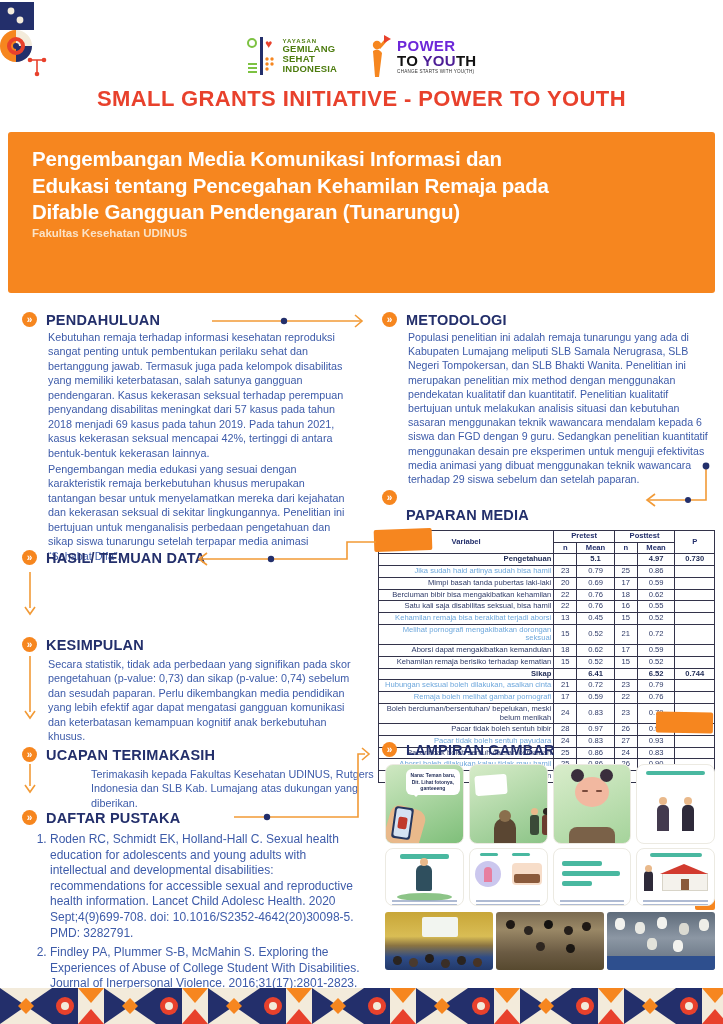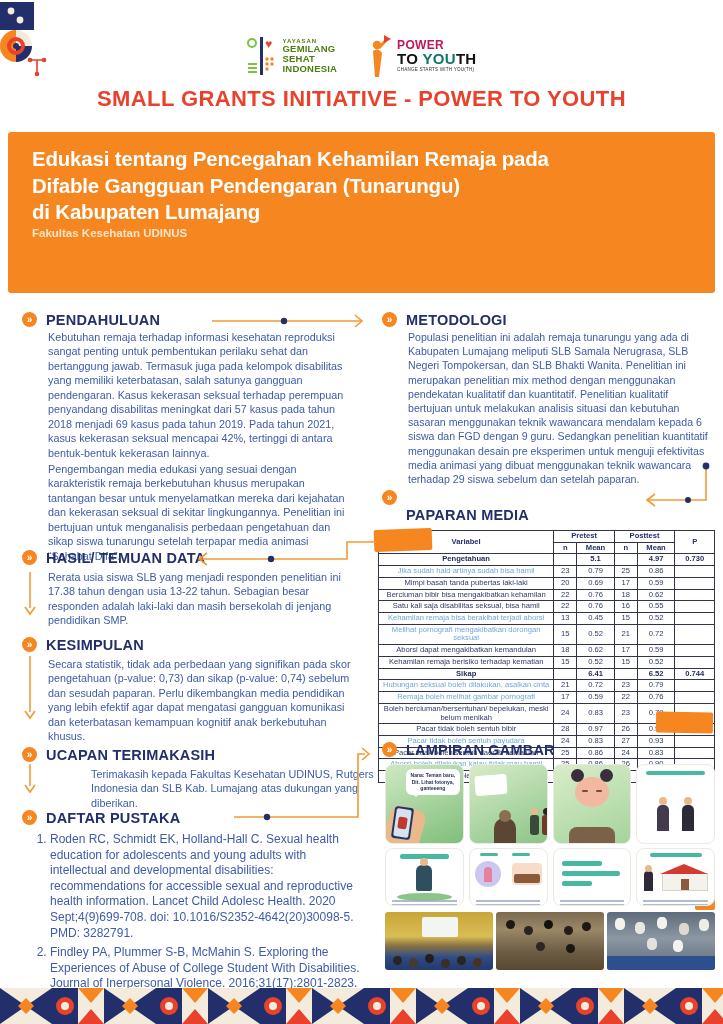--- a/index.html
+++ b/index.html
@@ -15,7 +15,7 @@
   .gsi-yayasan{font-size:6px;letter-spacing:1px;font-weight:bold;}
   .gsi-b{font-size:9.5px;font-weight:800;line-height:1.08;letter-spacing:.2px;}
   .pty-text{line-height:1;}
-  .pty-power{font-size:12px;font-weight:800;color:#be185d;letter-spacing:.3px;}
+  .pty-power{font-size:15px;font-weight:800;color:#6d28d9;letter-spacing:.3px;}
   .pty-l2{font-size:15px;font-weight:800;color:#121212;letter-spacing:.3px;}
   .pty-l2 .accent{color:#0f766e;}
   .pty-tag{font-size:4.6px;color:#333;margin-top:2px;letter-spacing:.2px;}

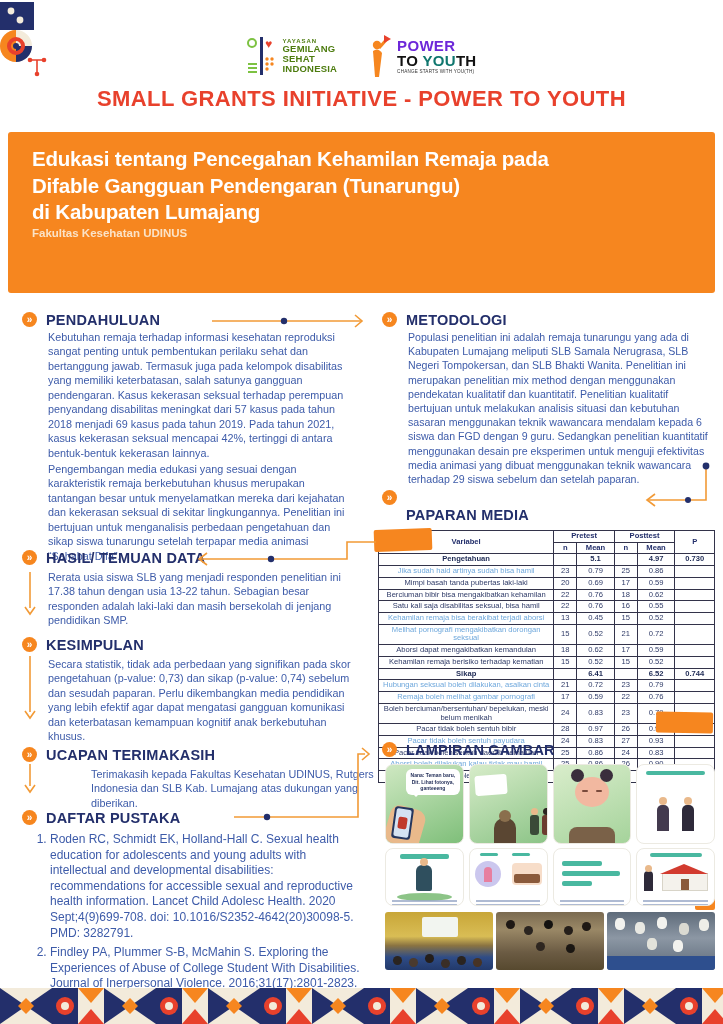--- a/index.html
+++ b/index.html
@@ -17,7 +17,7 @@
   .pty-text{line-height:1;}
   .pty-power{font-size:15px;font-weight:800;color:#6d28d9;letter-spacing:.3px;}
   .pty-l2{font-size:15px;font-weight:800;color:#121212;letter-spacing:.3px;}
-  .pty-l2 .accent{color:#0f766e;}
+  .pty-l2 .accent{color:#4c1d95;}
   .pty-tag{font-size:4.6px;color:#333;margin-top:2px;letter-spacing:.2px;}
   .program-title{position:absolute;left:0;right:0;top:86px;text-align:center;
     font-size:22px;font-weight:800;color:#E8412C;letter-spacing:.4px;}

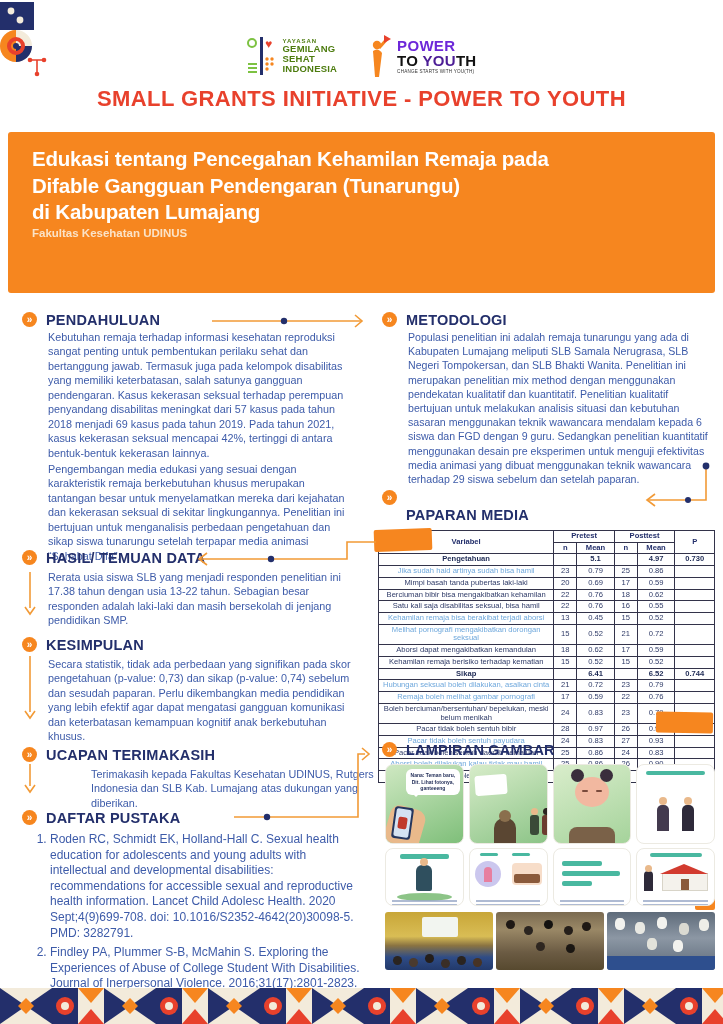--- a/index.html
+++ b/index.html
@@ -220,6 +220,7 @@
 
   <div class="title-block">
     <div class="ptitle">
+      <div>Pengembangan Media Komunikasi Informasi dan</div>
       <div>Edukasi tentang Pencegahan Kehamilan Remaja pada</div>
       <div>Difable Gangguan Pendengaran (Tunarungu)</div>
       <div>di Kabupaten Lumajang</div>

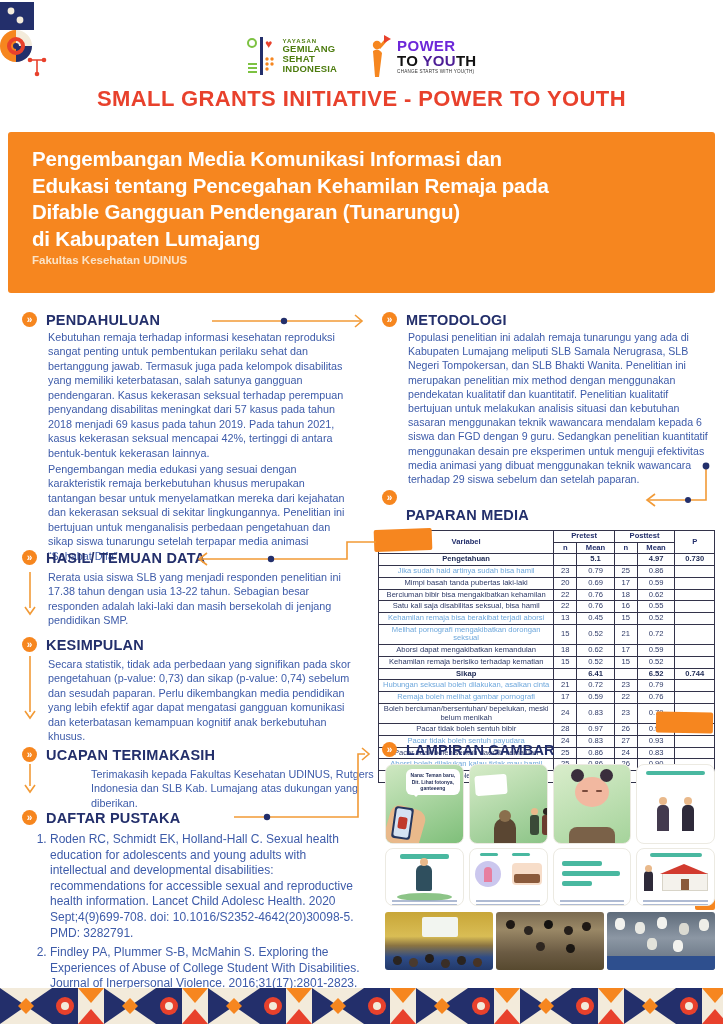--- a/index.html
+++ b/index.html
@@ -223,7 +223,6 @@
       <div>Pengembangan Media Komunikasi Informasi dan</div>
       <div>Edukasi tentang Pencegahan Kehamilan Remaja pada</div>
       <div>Difable Gangguan Pendengaran (Tunarungu)</div>
-      <div>di Kabupaten Lumajang</div>
     </div>
     <div class="affil">Fakultas Kesehatan UDINUS</div>
   </div>

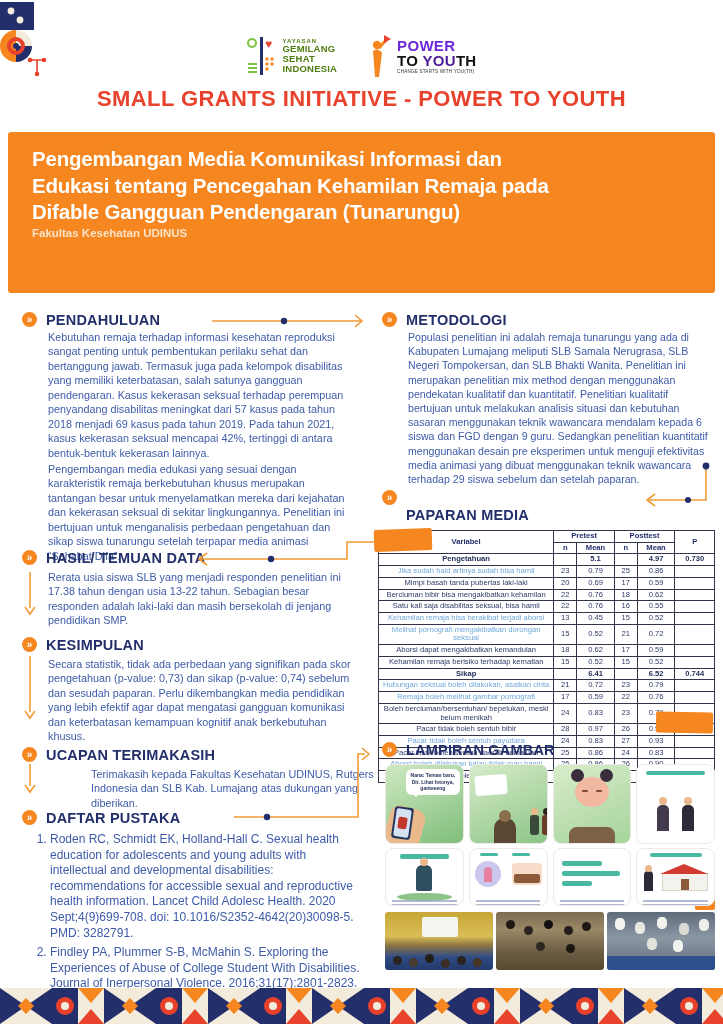--- a/index.html
+++ b/index.html
@@ -45,7 +45,7 @@
   .score-table th,.score-table td{border:1px solid #33334a;padding:1px 2px;text-align:center;
     line-height:1.15;}
   .score-table th{font-weight:bold;color:#232F6B;}
-  .score-table td.lbl{text-align:center;}
+  .score-table td.lbl{text-align:right;}
   .score-table tr.group td{font-weight:bold;color:#1E2A55;}
   .score-table tr.blue td.lbl{color:#6FA8DC;}
 

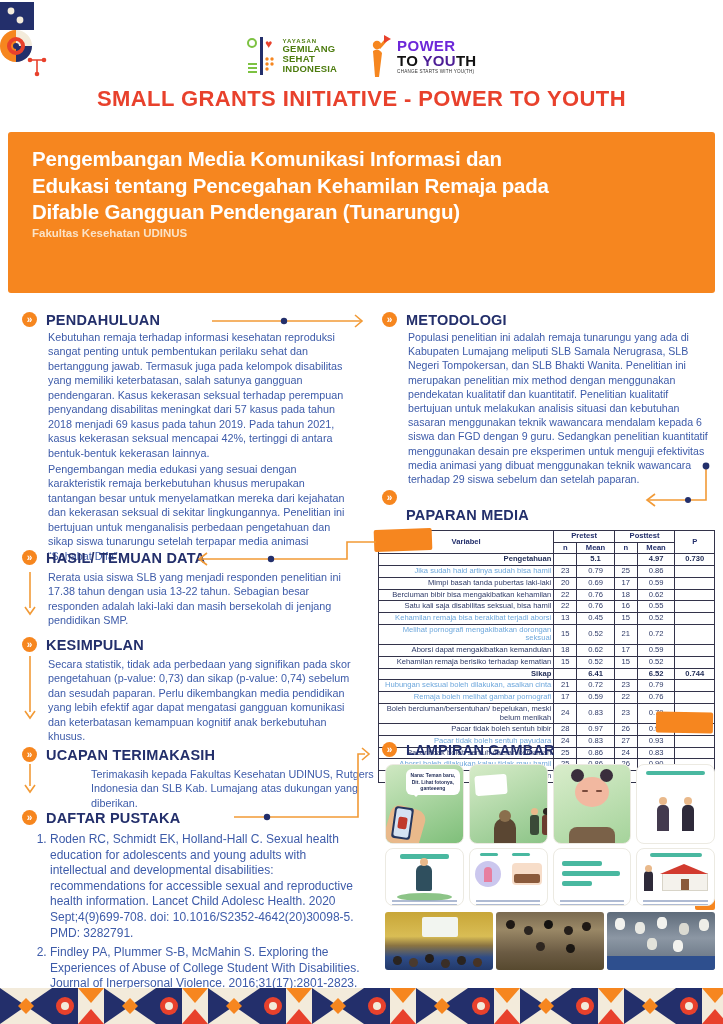--- a/index.html
+++ b/index.html
@@ -238,7 +238,6 @@
     <span class="sec-icon">»</span>
     <h2>HASIL/ TEMUAN DATA</h2>
   </div>
-  <p class="body-text" style="left:48px;top:570px;width:304px;">Rerata usia siswa SLB yang menjadi responden penelitian ini 17.38 tahun dengan usia 13-22 tahun. Sebagian besar responden adalah laki-laki dan masih bersekolah di jenjang pendidikan SMP.</p>
 
   <div class="sec" style="left:22px;top:637px;">
     <span class="sec-icon">»</span>

